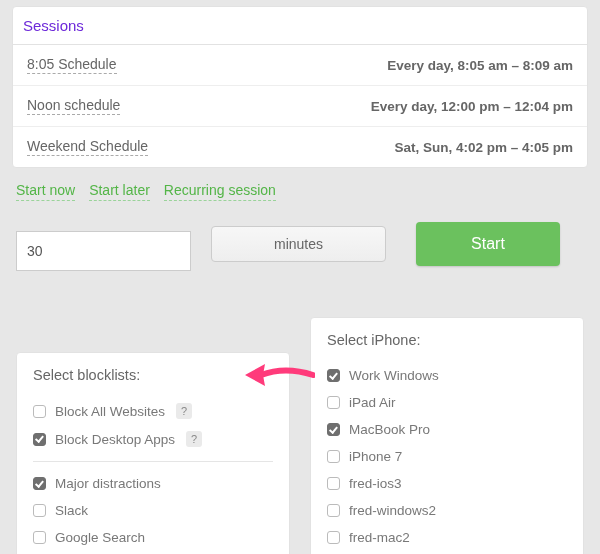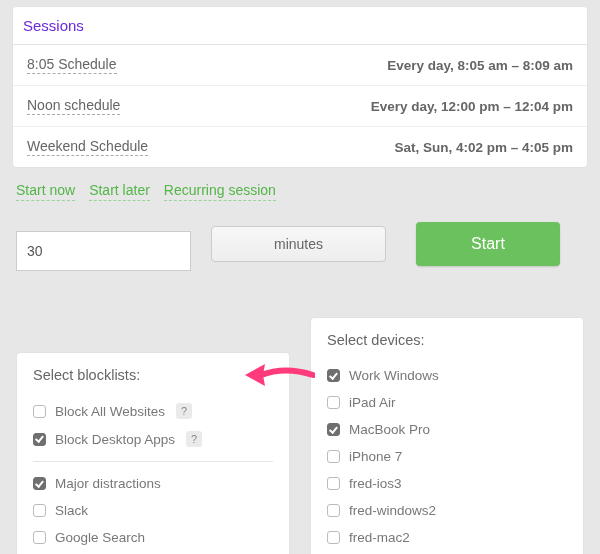--- a/index.html
+++ b/index.html
@@ -232,7 +232,7 @@
   </div>
 
   <div class="card">
-    <div class="card-title">Select devices:</div>
+    <div class="card-title">Select iPhone:</div>
     <div class="check-row">
       <span class="checkbox checked"></span>
       <span>Work Windows</span>

